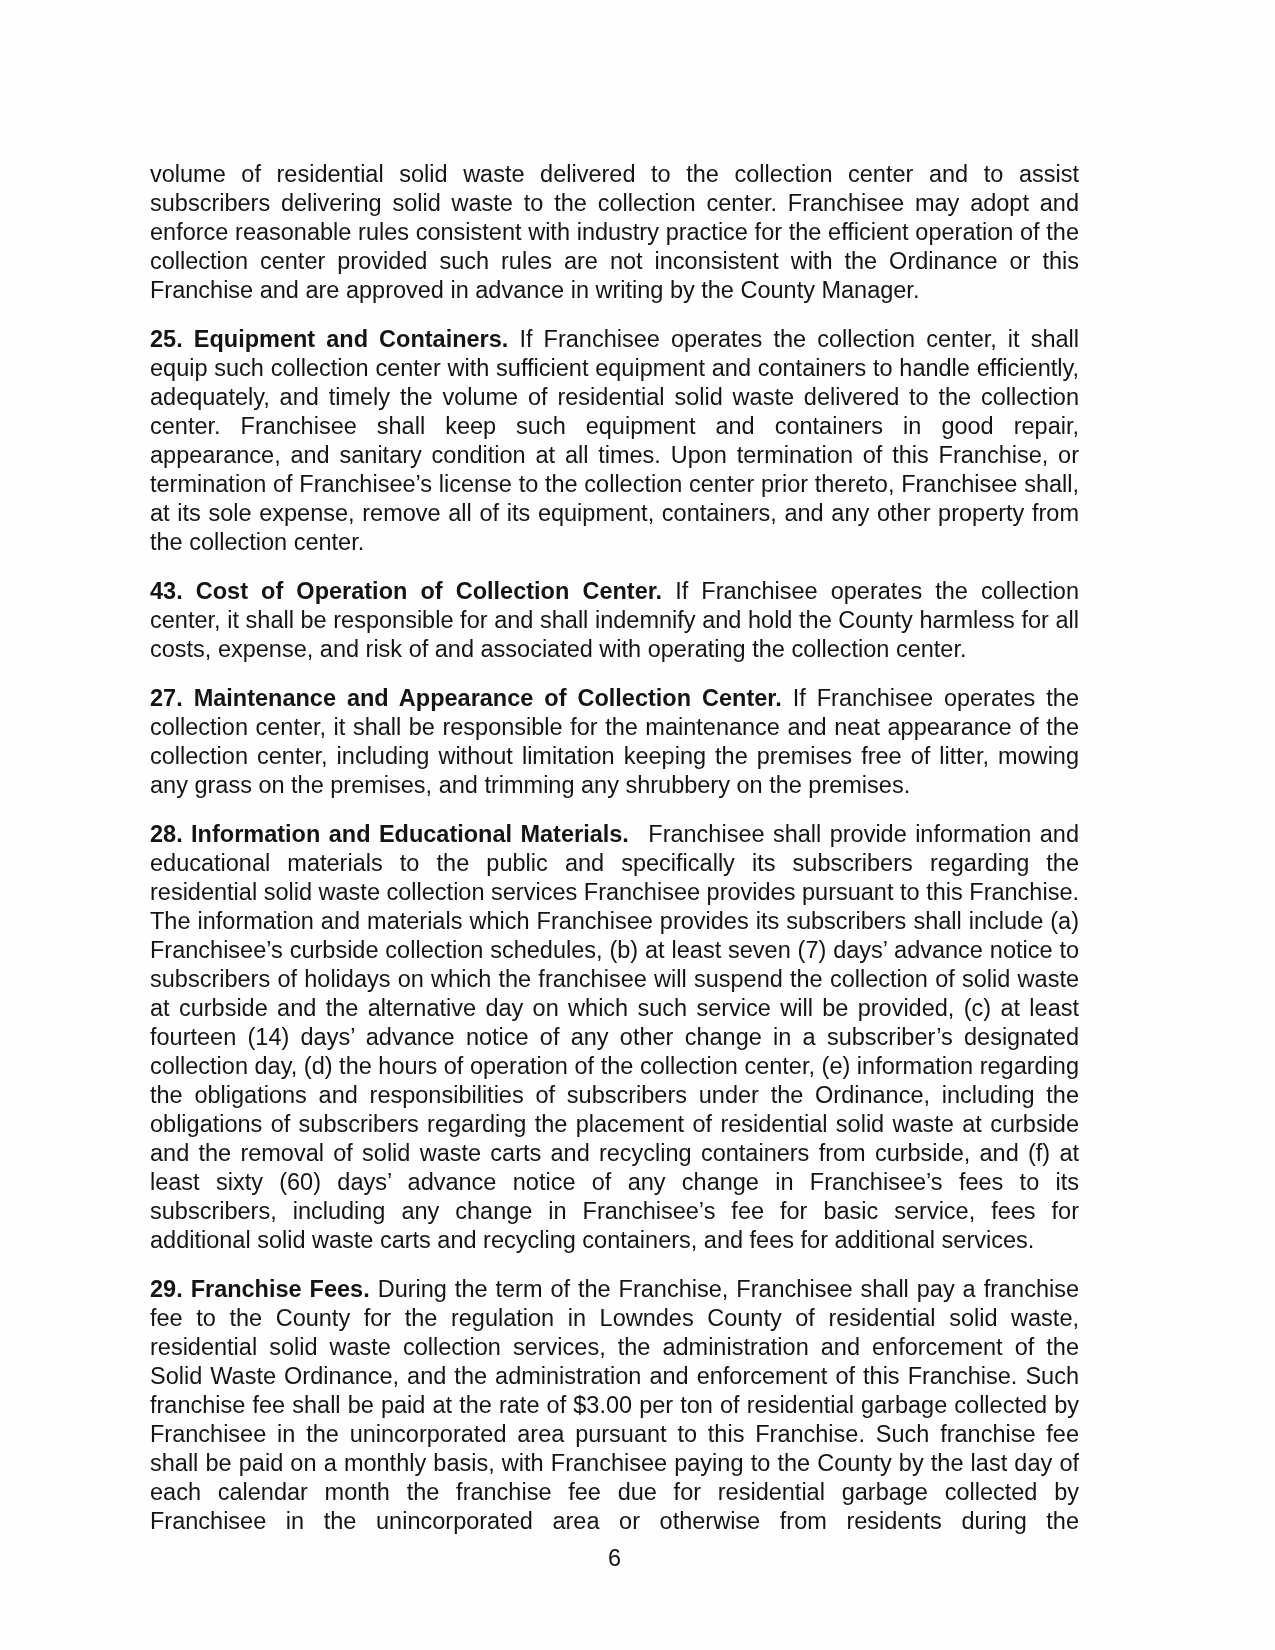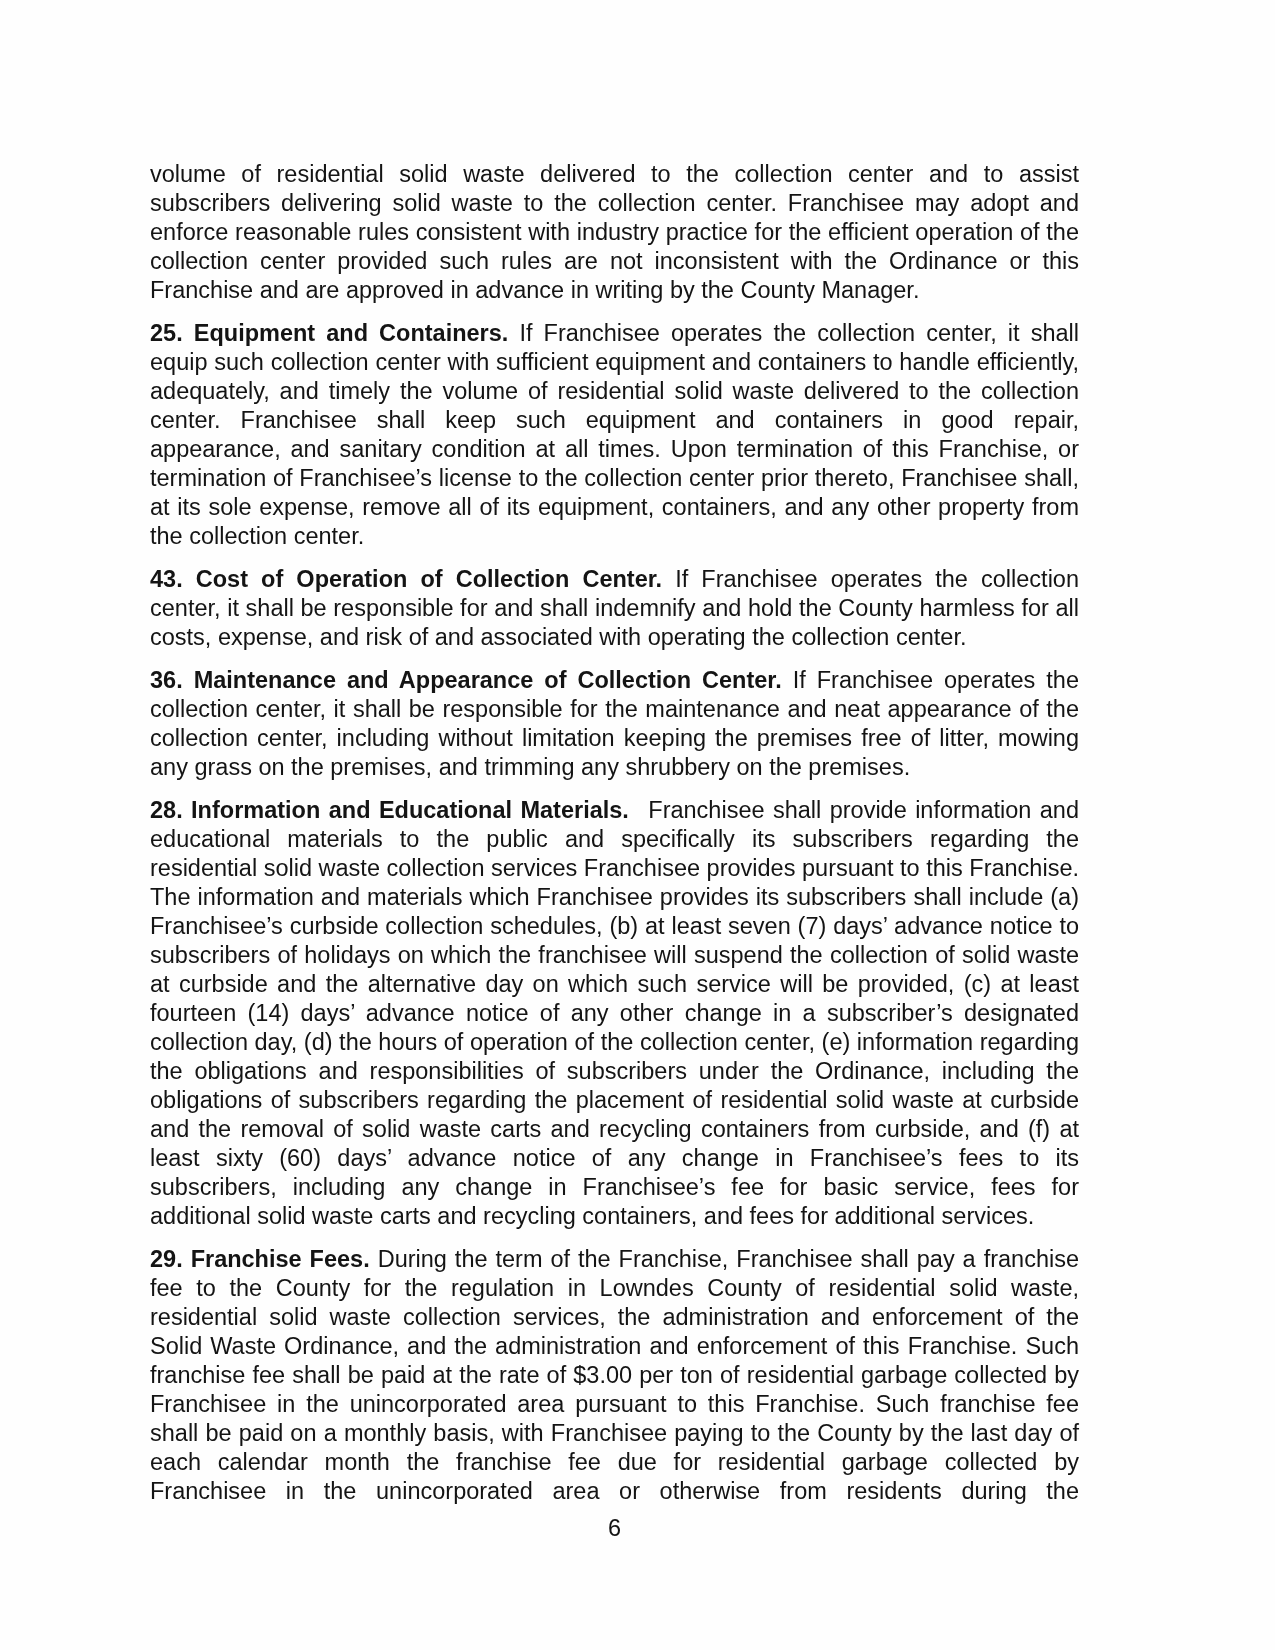--- a/index.html
+++ b/index.html
@@ -29,7 +29,7 @@
     margin: 0;
   }
   .para + .para {
-    margin-top: 14px;
+    margin-top: 20px;
   }
   .heading {
     font-weight: bold;

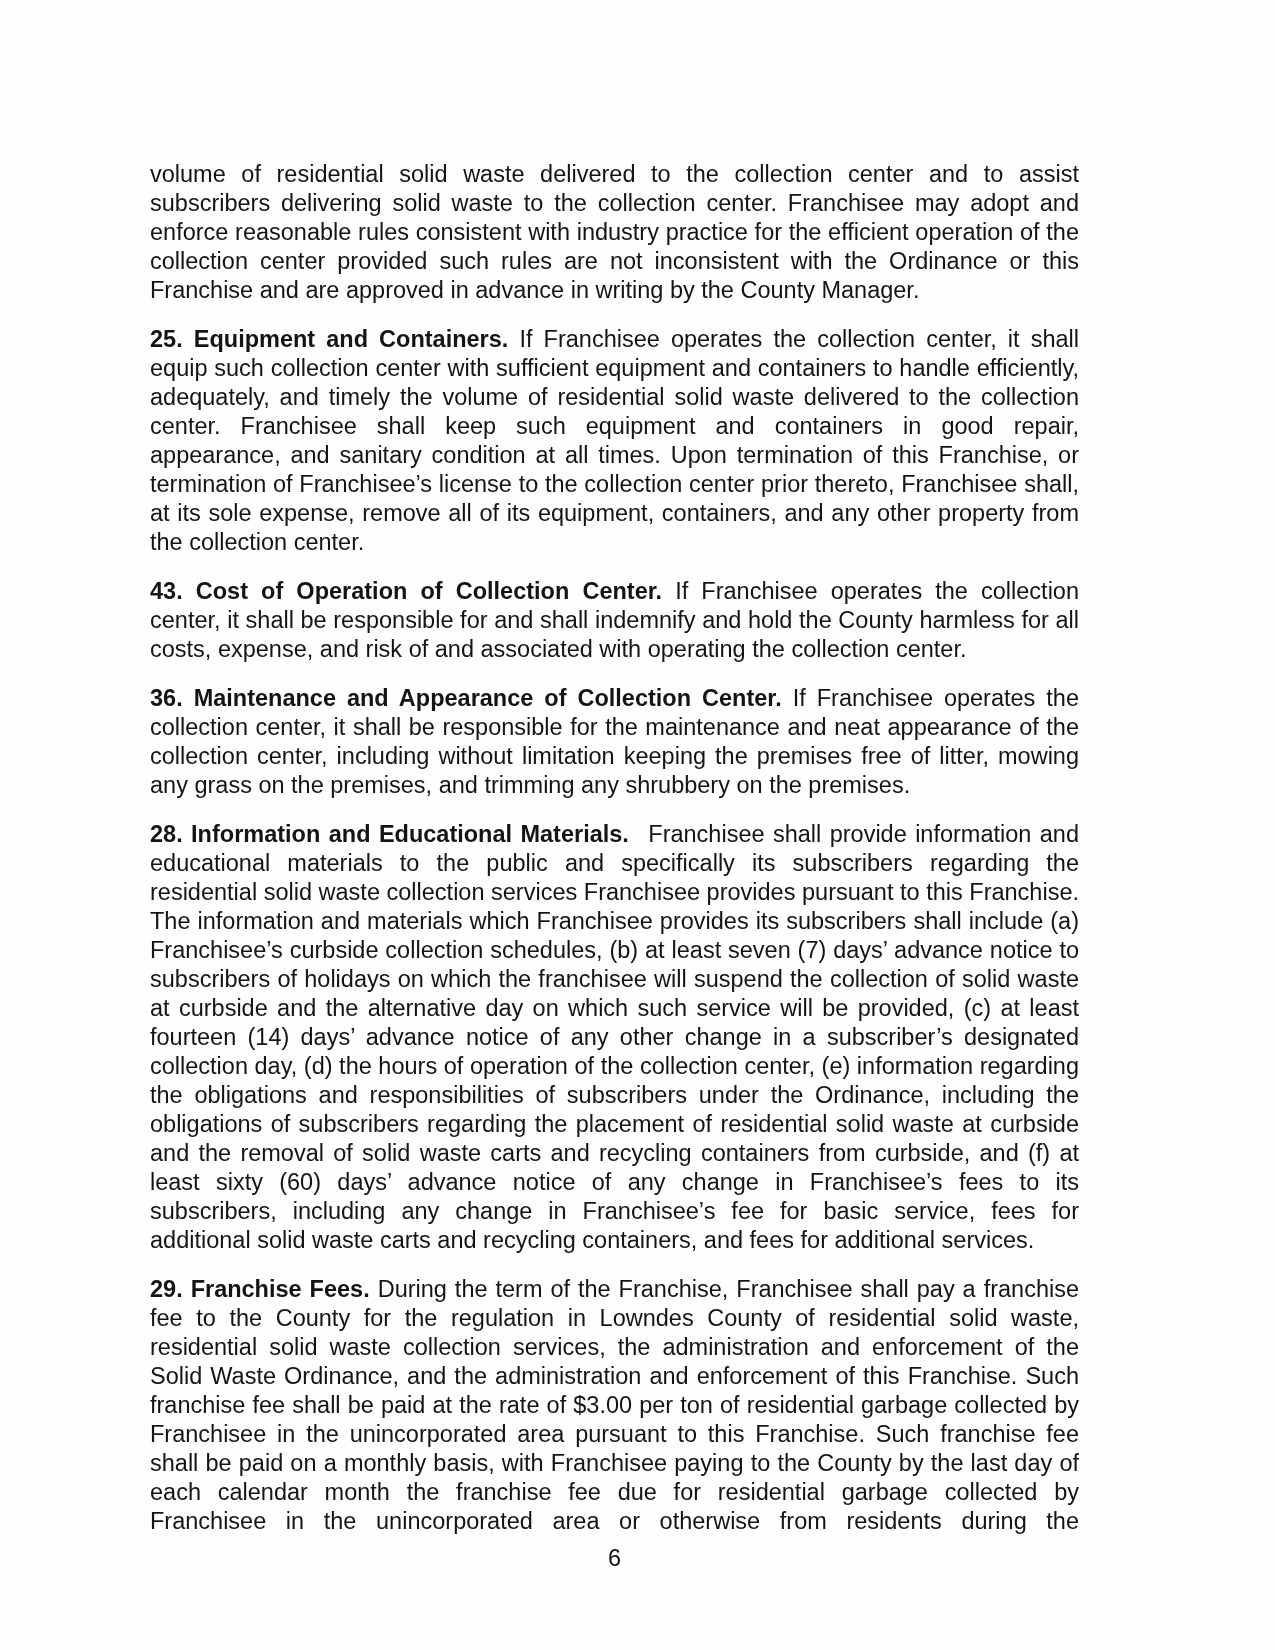--- a/index.html
+++ b/index.html
@@ -62,7 +62,7 @@
 
     <p class="para"><b class="heading">43. Cost of Operation of Collection Center.</b> <span>If Franchisee operates the collection center, it shall be responsible for and shall indemnify and hold the County harmless for all costs, expense, and risk of and associated with operating the collection center.</span></p>
 
-    <p class="para"><b class="heading">36. Maintenance and Appearance of Collection Center.</b> <span>If Franchisee operates the collection center, it shall be responsible for the maintenance and neat appearance of the collection center, including without limitation keeping the premises free of litter, mowing any grass on the premises, and trimming any shrubbery on the premises.</span></p>
+    <p class="para"><b class="heading">27. Maintenance and Appearance of Collection Center.</b> <span>If Franchisee operates the collection center, it shall be responsible for the maintenance and neat appearance of the collection center, including without limitation keeping the premises free of litter, mowing any grass on the premises, and trimming any shrubbery on the premises.</span></p>
 
     <p class="para"><b class="heading wide-gap">28. Information and Educational Materials.</b> <span>Franchisee shall provide information and educational materials to the public and specifically its subscribers regarding the residential solid waste collection services Franchisee provides pursuant to this Franchise. The information and materials which Franchisee provides its subscribers shall include (a) Franchisee’s curbside collection schedules, (b) at least seven (7) days’ advance notice to subscribers of holidays on which the franchisee will suspend the collection of solid waste at curbside and the alternative day on which such service will be provided, (c) at least fourteen (14) days’ advance notice of any other change in a subscriber’s designated collection day, (d) the hours of operation of the collection center, (e) information regarding the obligations and responsibilities of subscribers under the Ordinance, including the obligations of subscribers regarding the placement of residential solid waste at curbside and the removal of solid waste carts and recycling containers from curbside, and (f) at least sixty (60) days’ advance notice of any change in Franchisee’s fees to its subscribers, including any change in Franchisee’s fee for basic service, fees for additional solid waste carts and recycling containers, and fees for additional services.</span></p>
 

